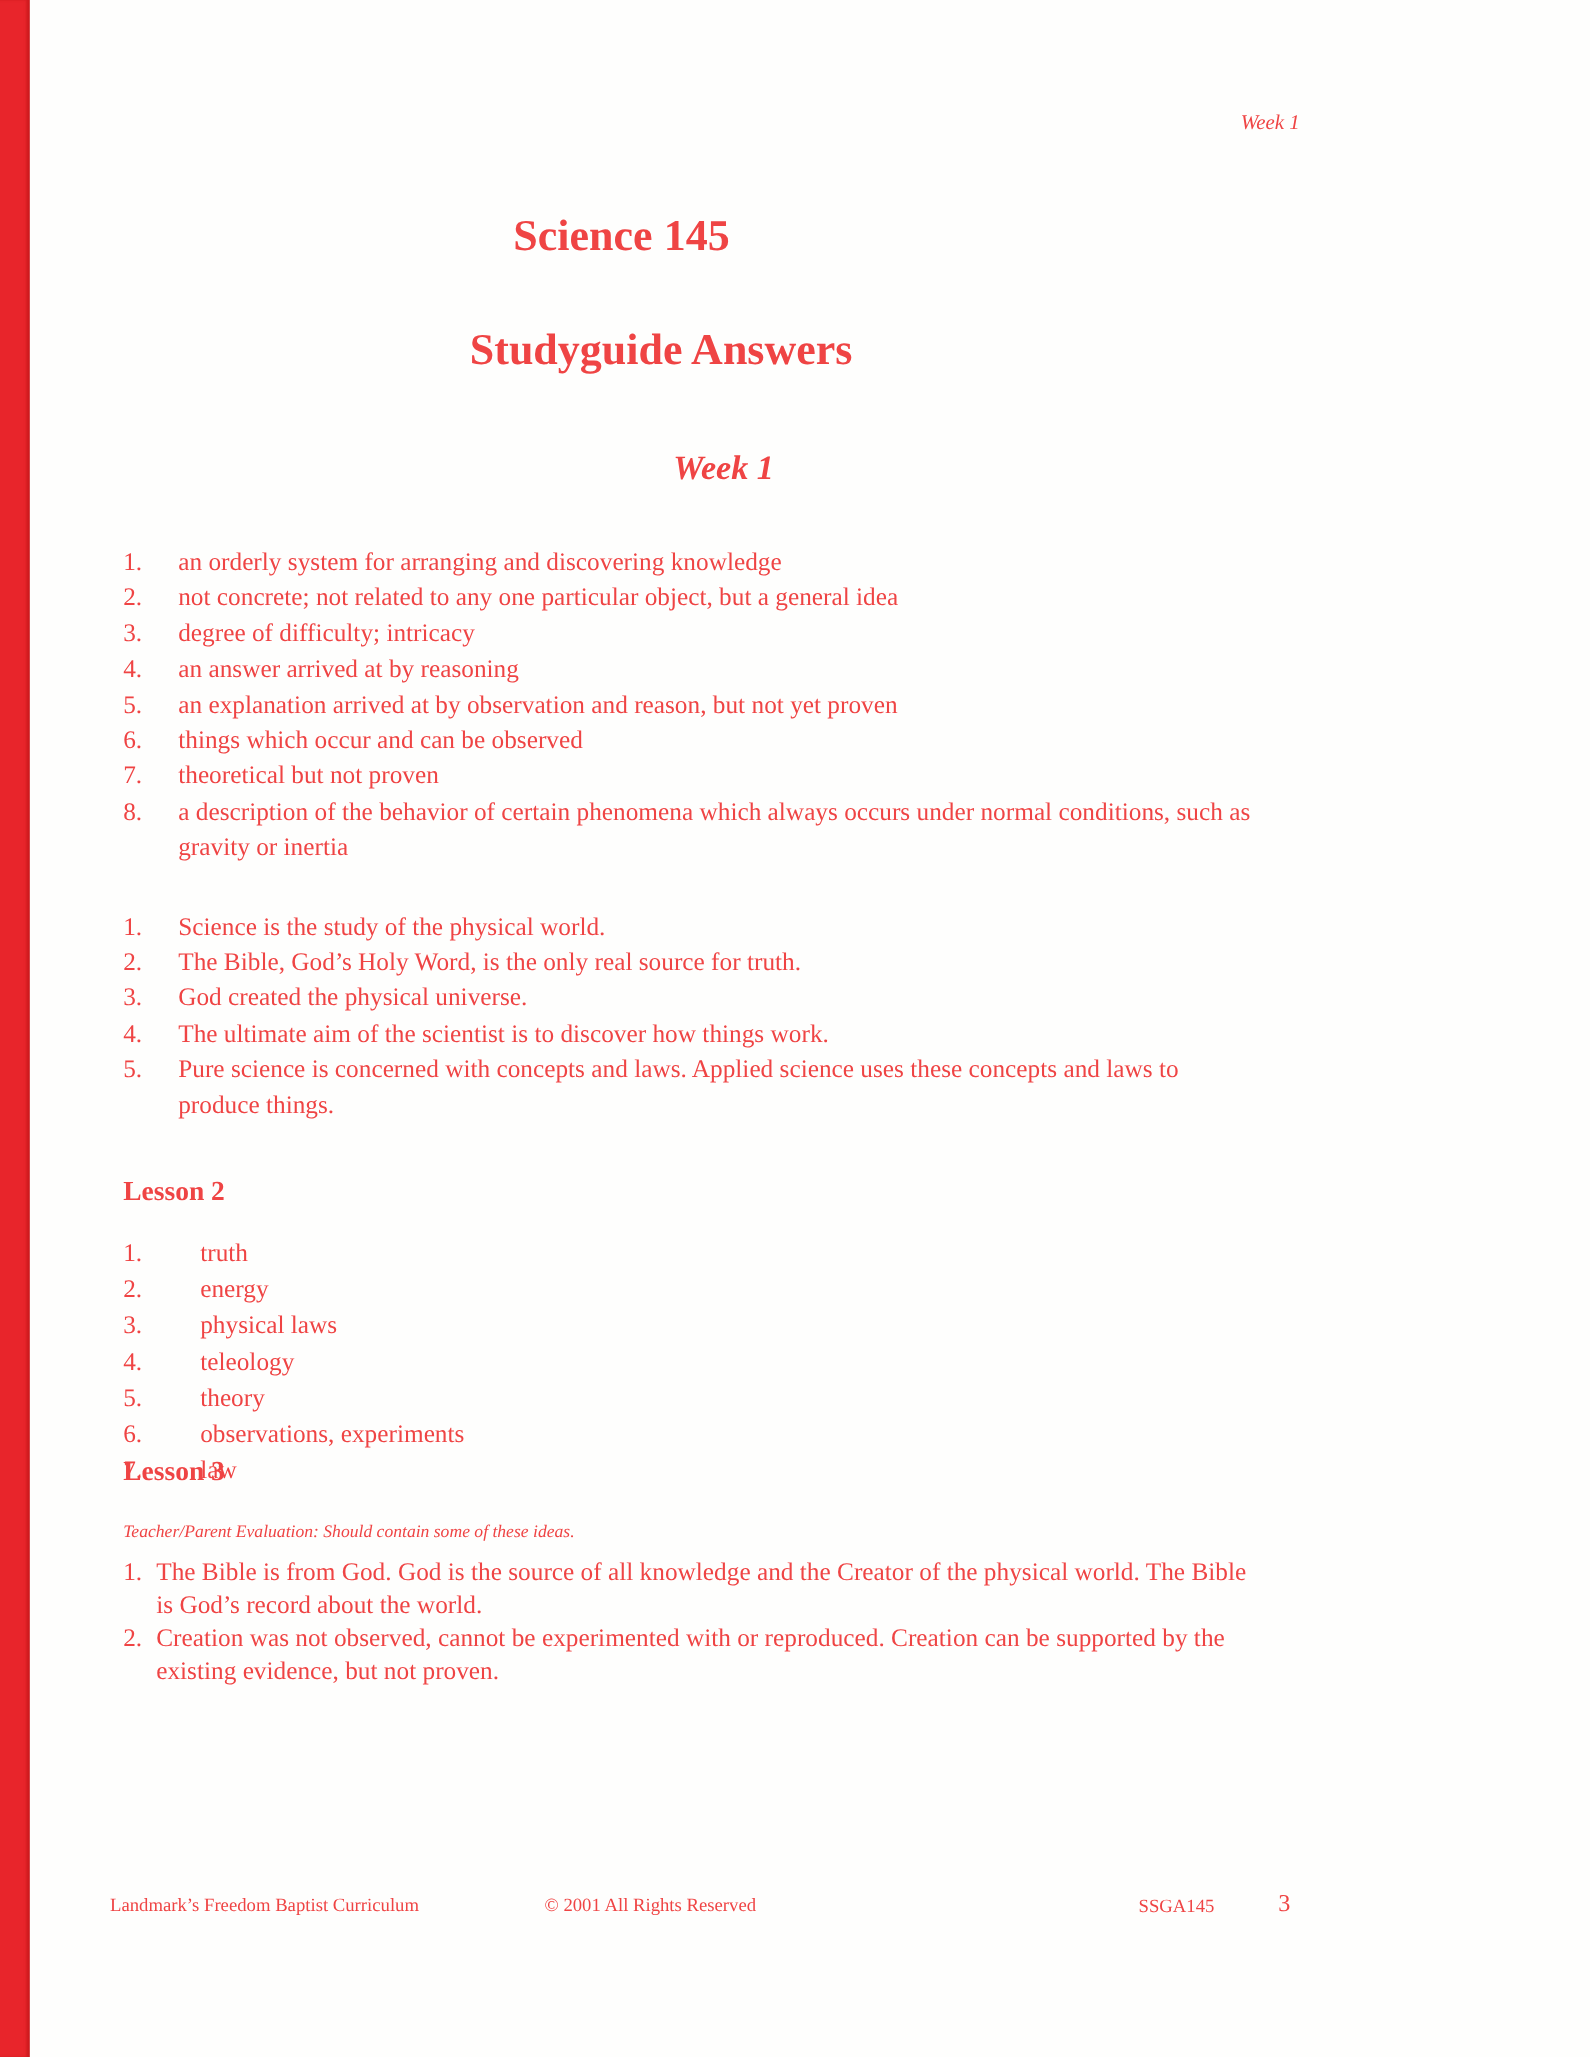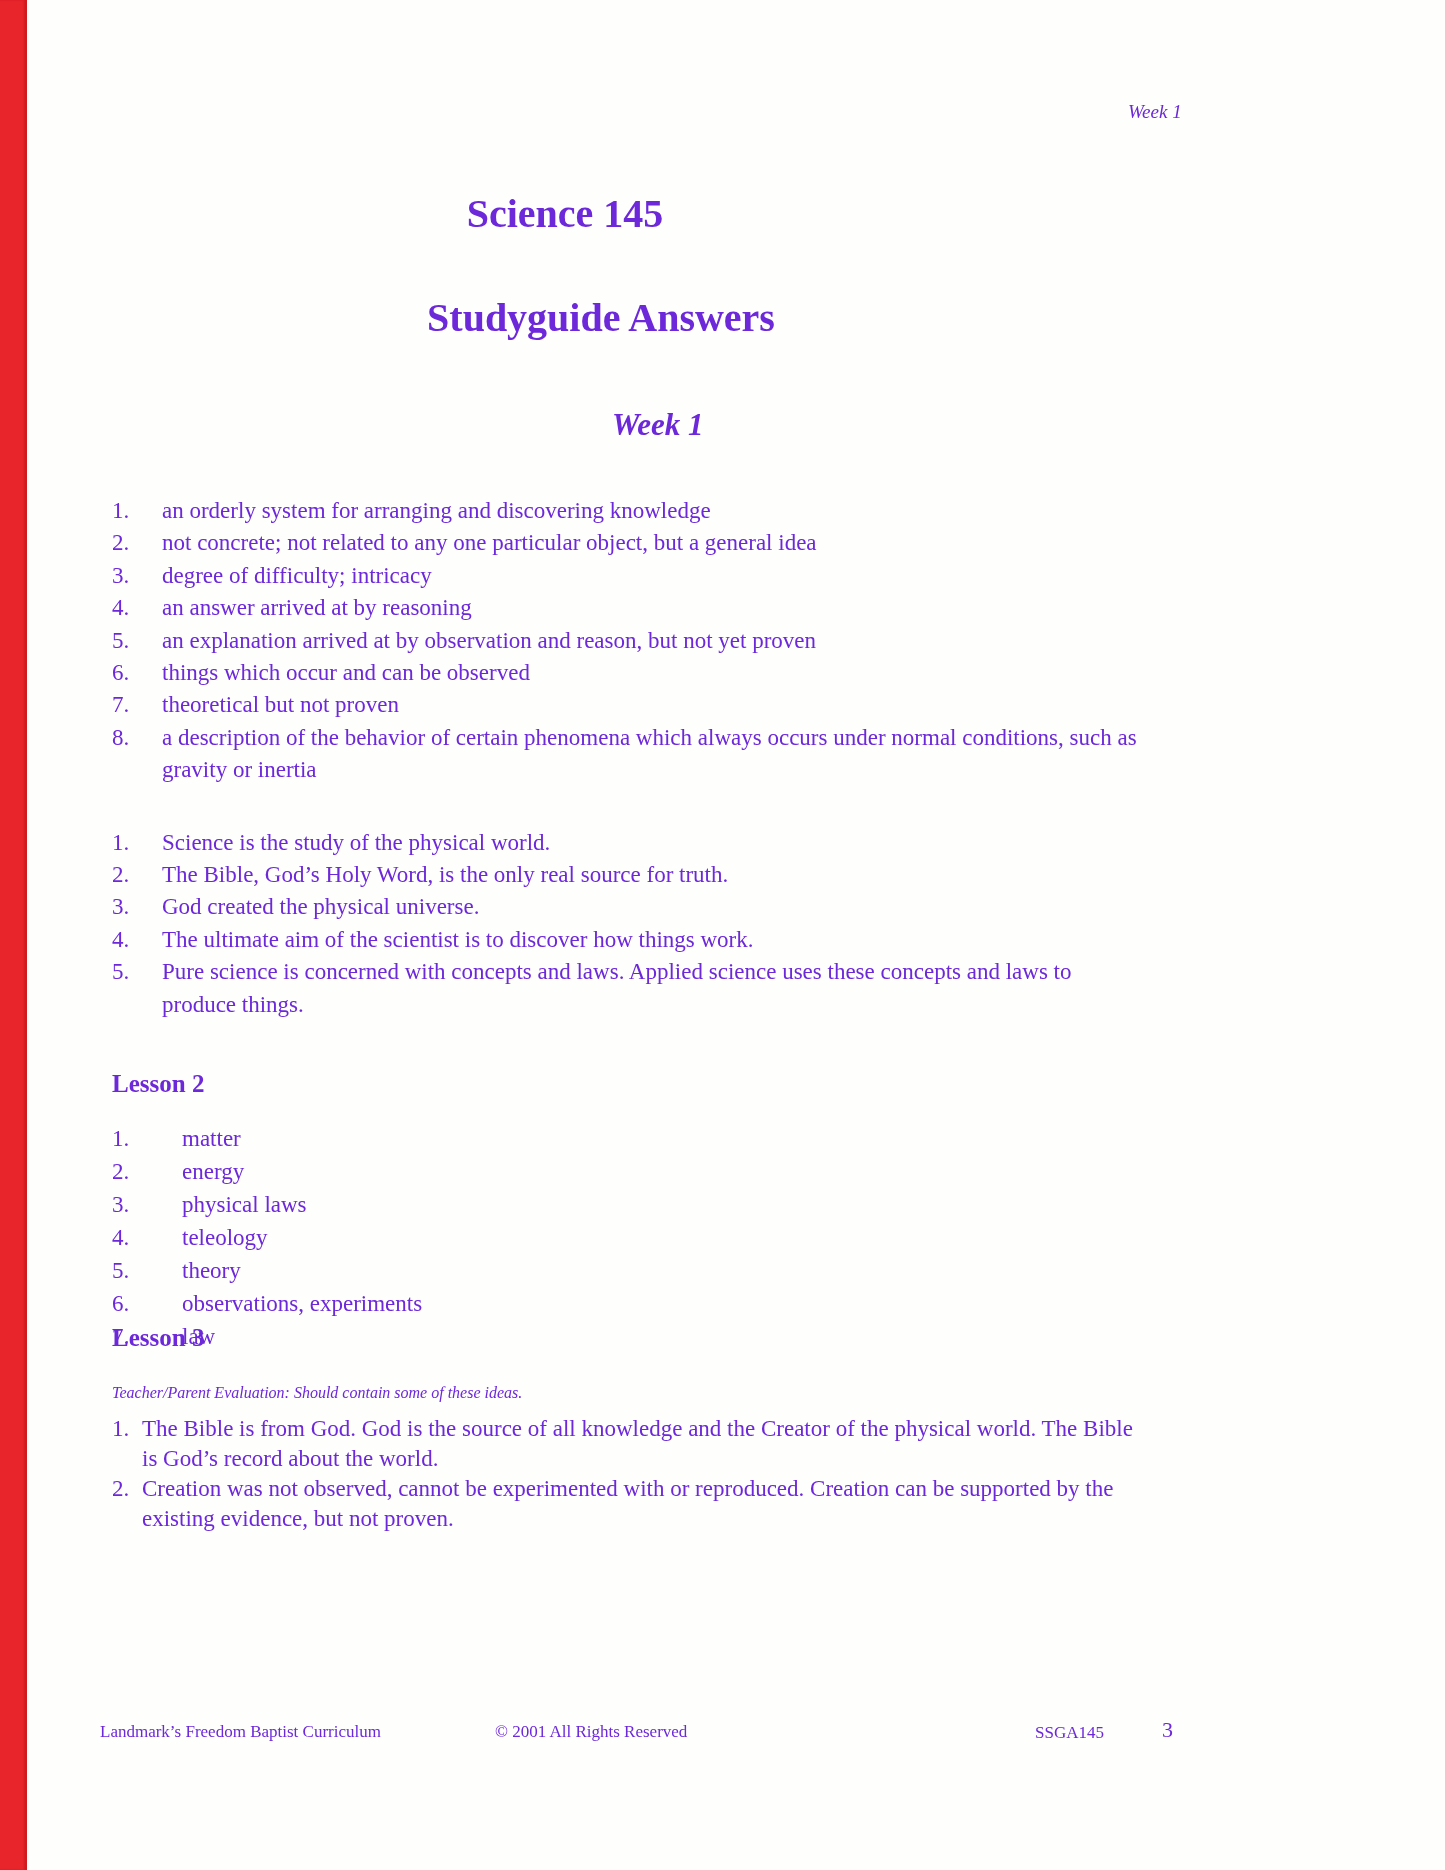--- a/index.html
+++ b/index.html
@@ -8,7 +8,7 @@
     width:1445px;height:1870px;
     background:#fefefd;
     font-family:"Liberation Serif","DejaVu Serif",serif;
-    color:#6d28d9;
+    color:#ef4444;
     overflow:hidden;
   }
   .red-stripe{

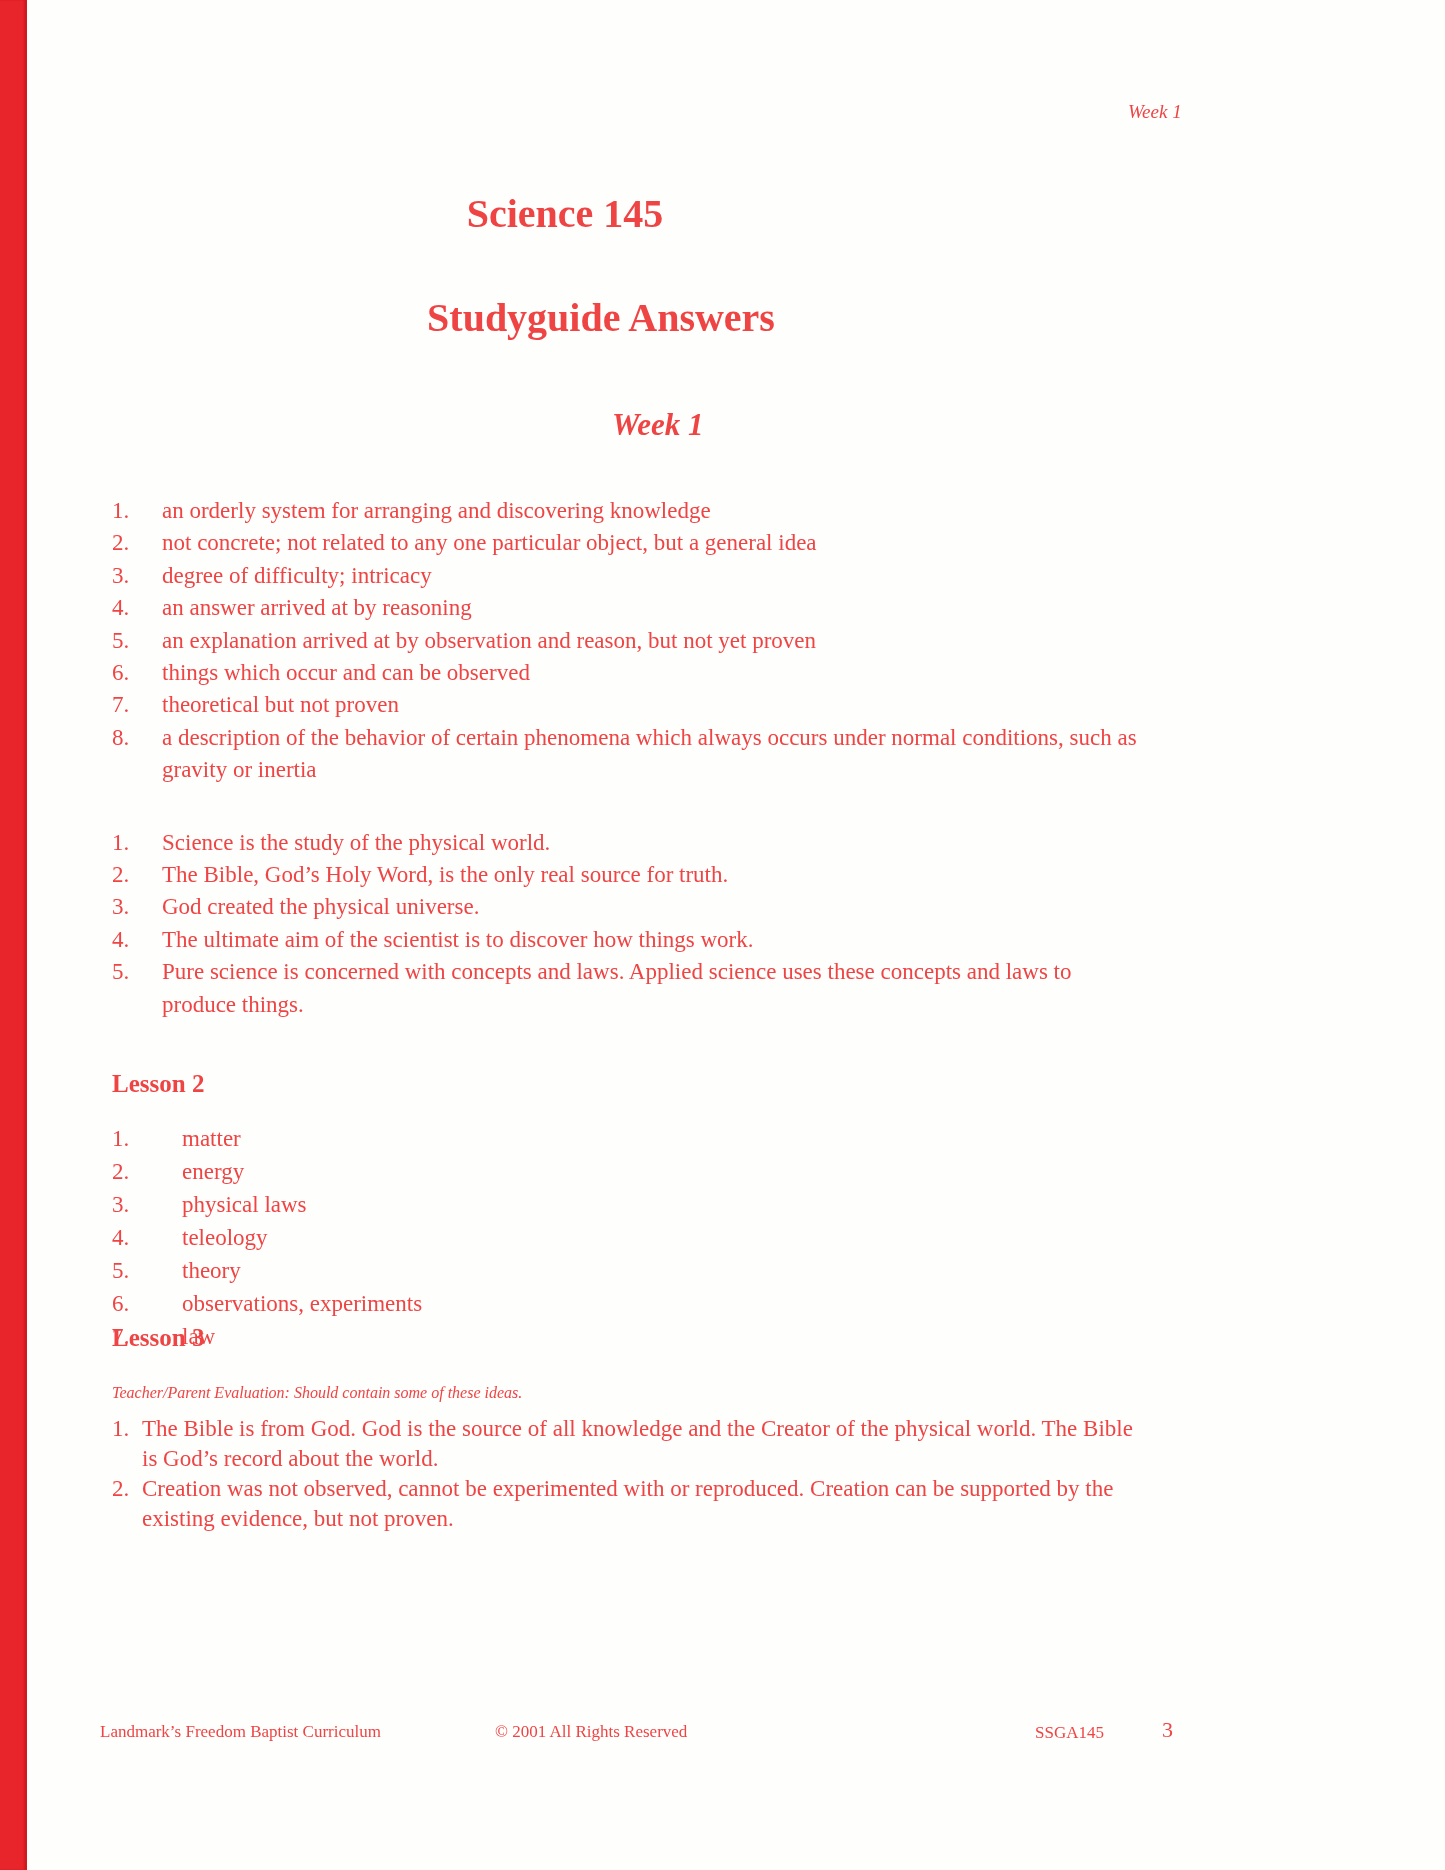--- a/index.html
+++ b/index.html
@@ -137,7 +137,7 @@
     <div class="list">
       <div class="row">
         <span class="num">1.</span>
-        <span class="txt">matter</span>
+        <span class="txt">truth</span>
       </div>
       <div class="row">
         <span class="num">2.</span>

